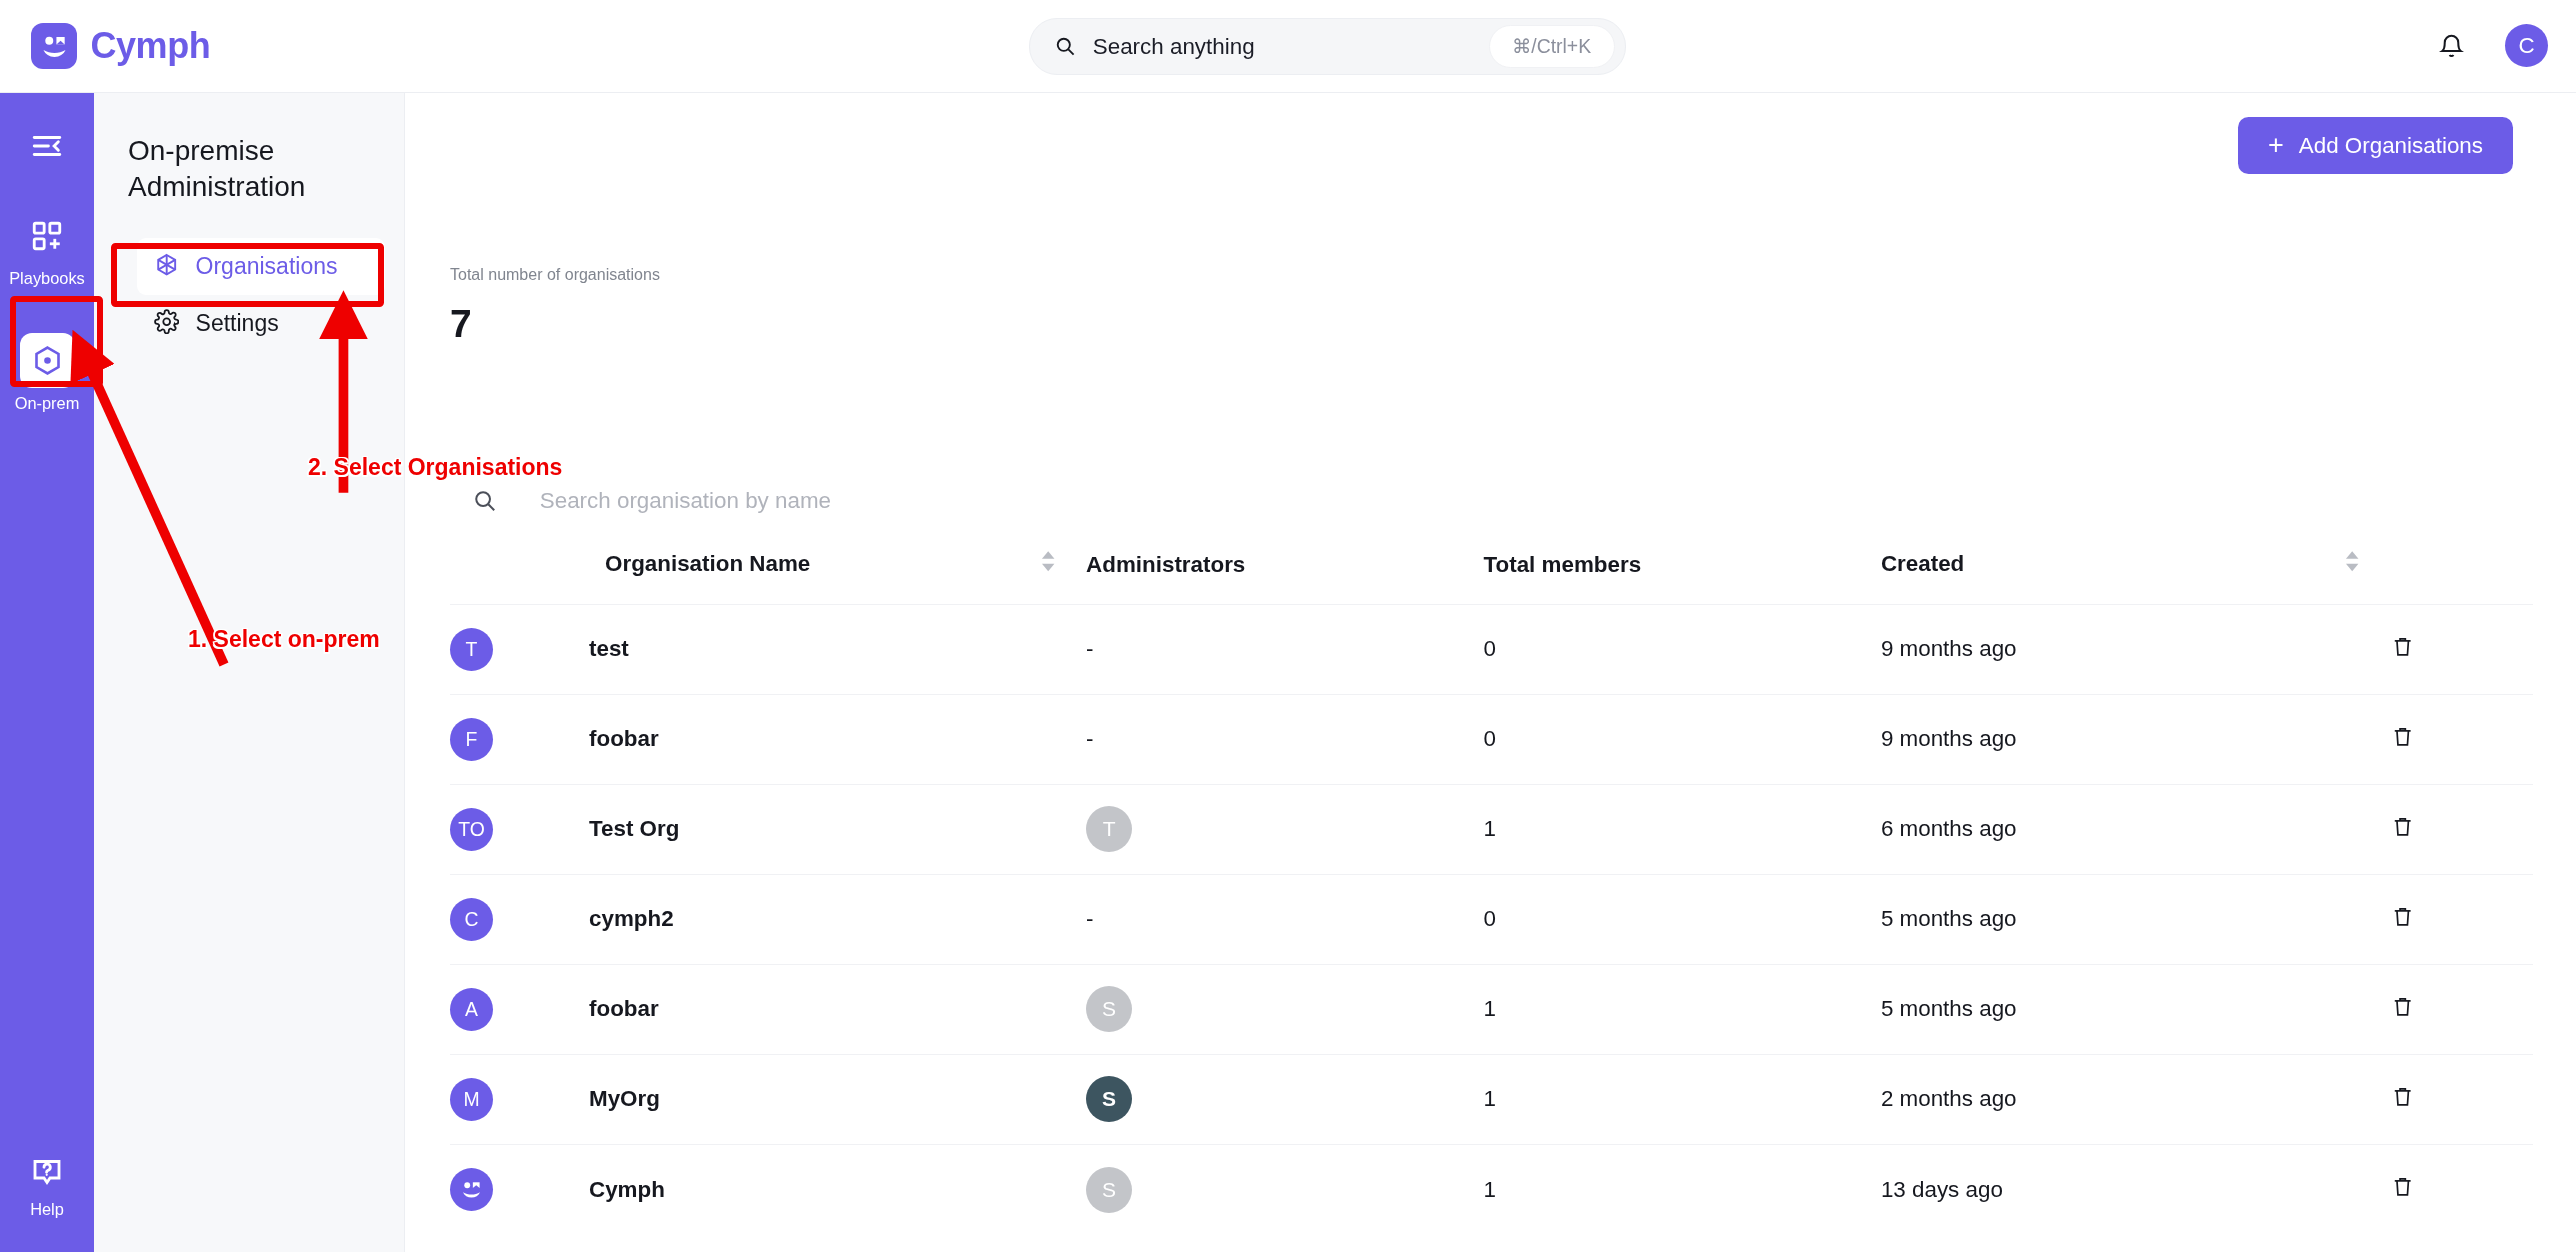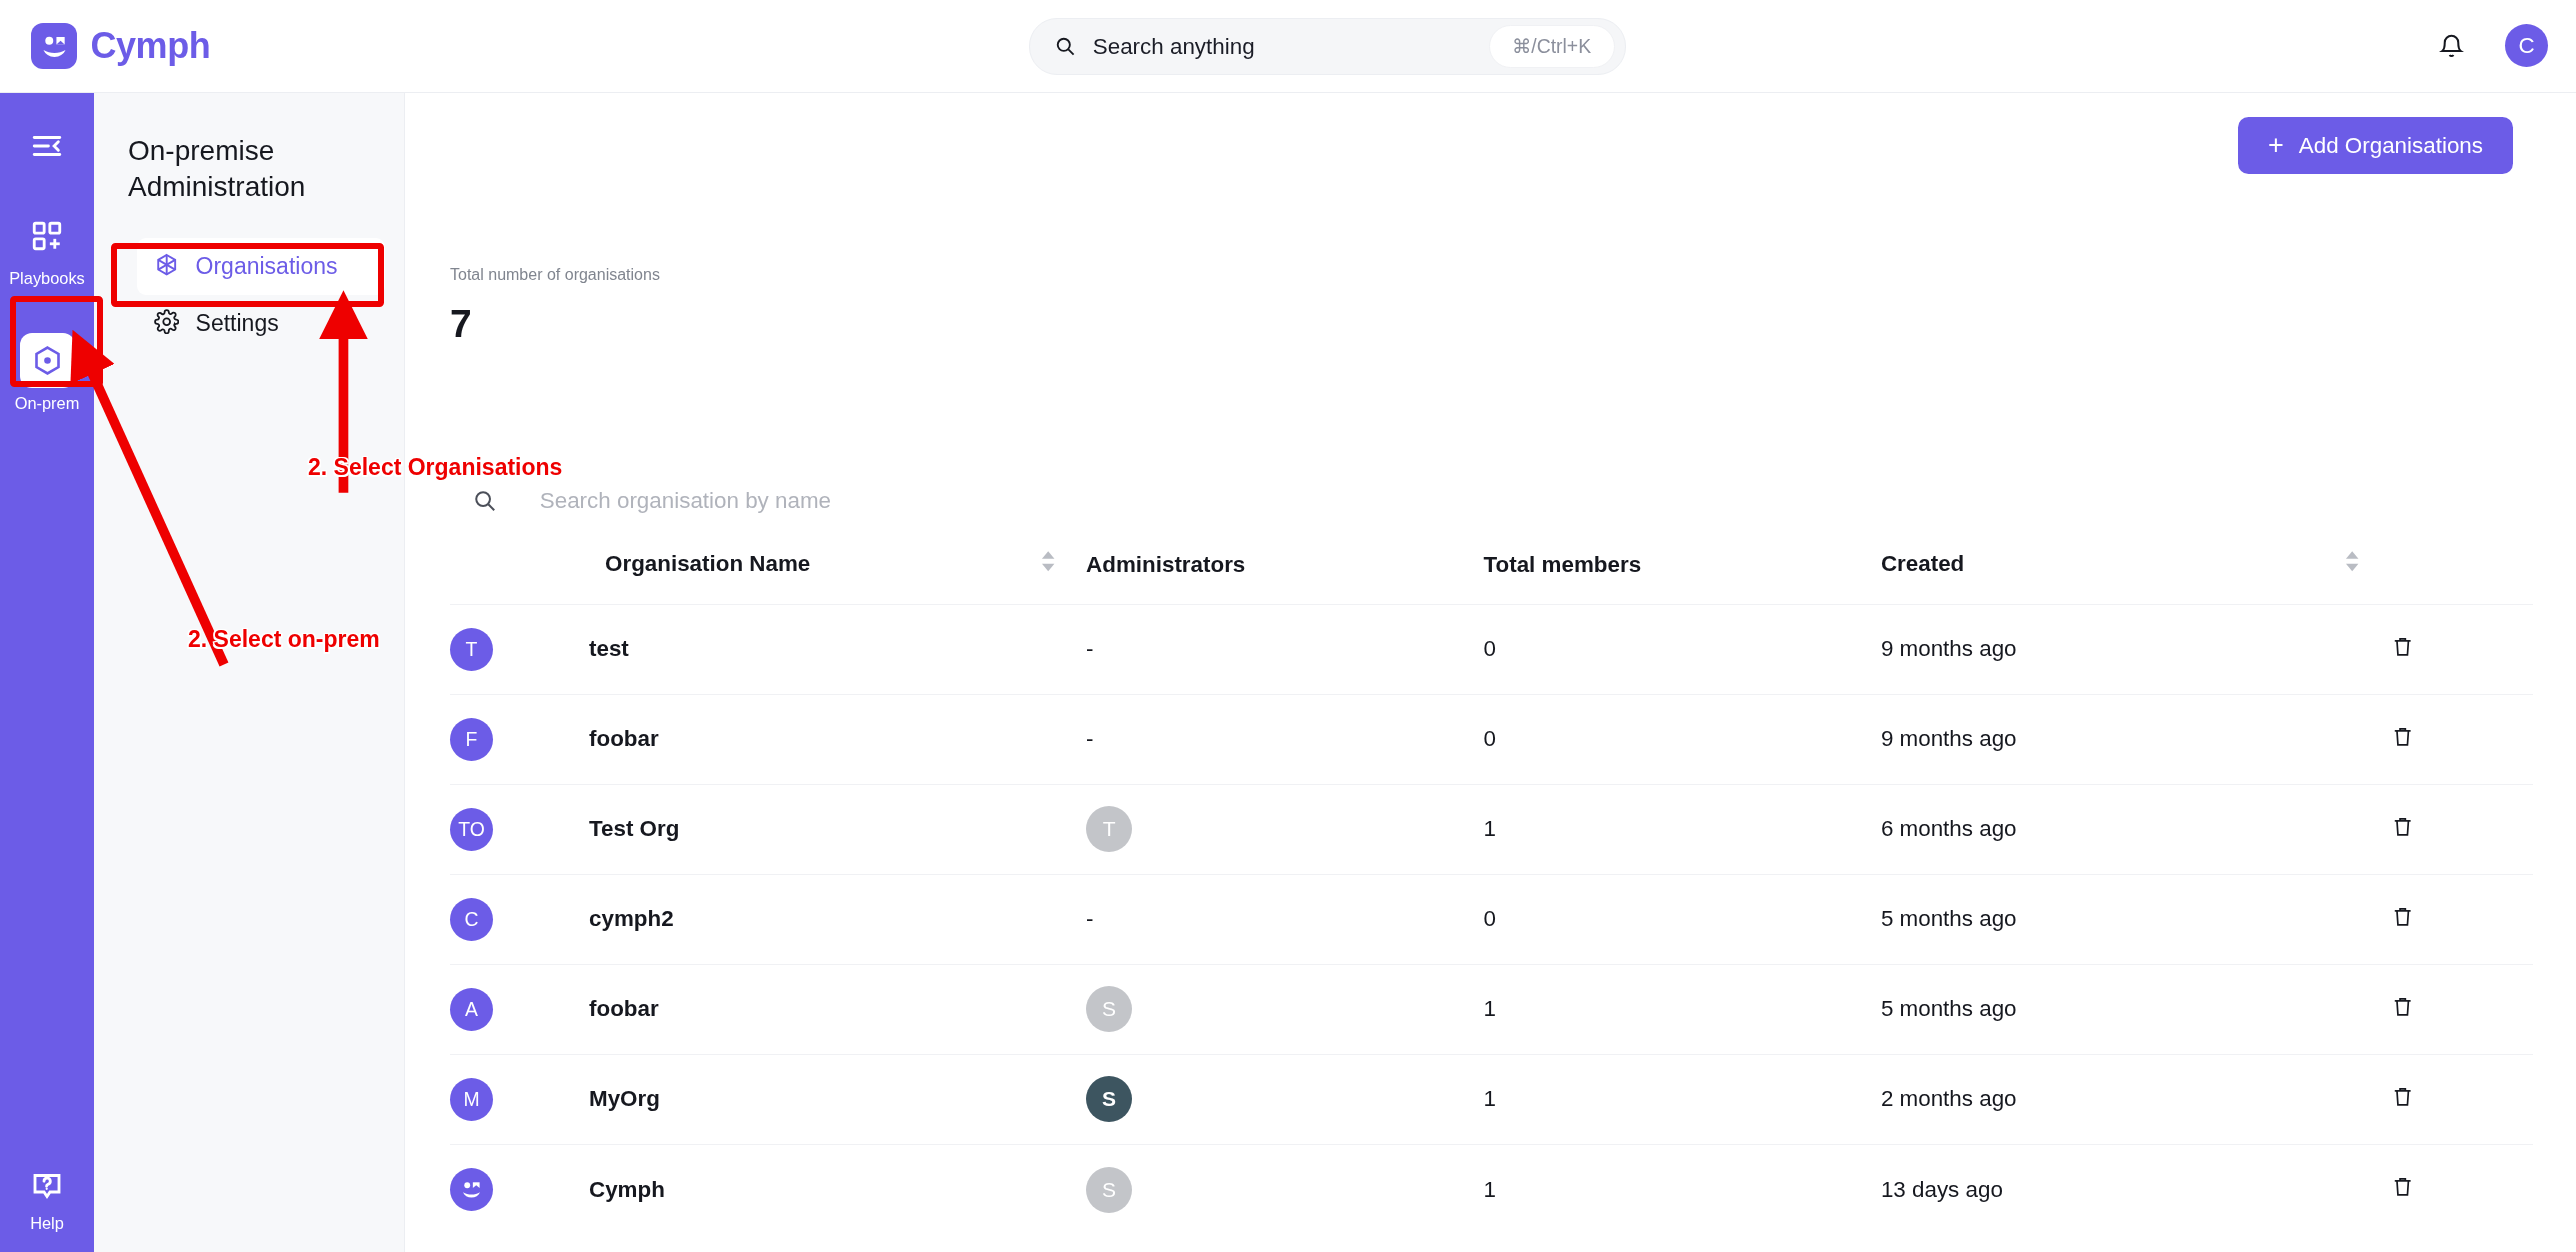--- a/index.html
+++ b/index.html
@@ -456,7 +456,7 @@
   <div class="anno">
     <div class="anno-box" id="box-onprem"></div>
     <div class="anno-box" id="box-orgs"></div>
-    <div class="anno-label" id="lbl-1">2. Select on-prem</div>
+    <div class="anno-label" id="lbl-1">1. Select on-prem</div>
     <div class="anno-label" id="lbl-2">2. Select Organisations</div>
   </div>
 

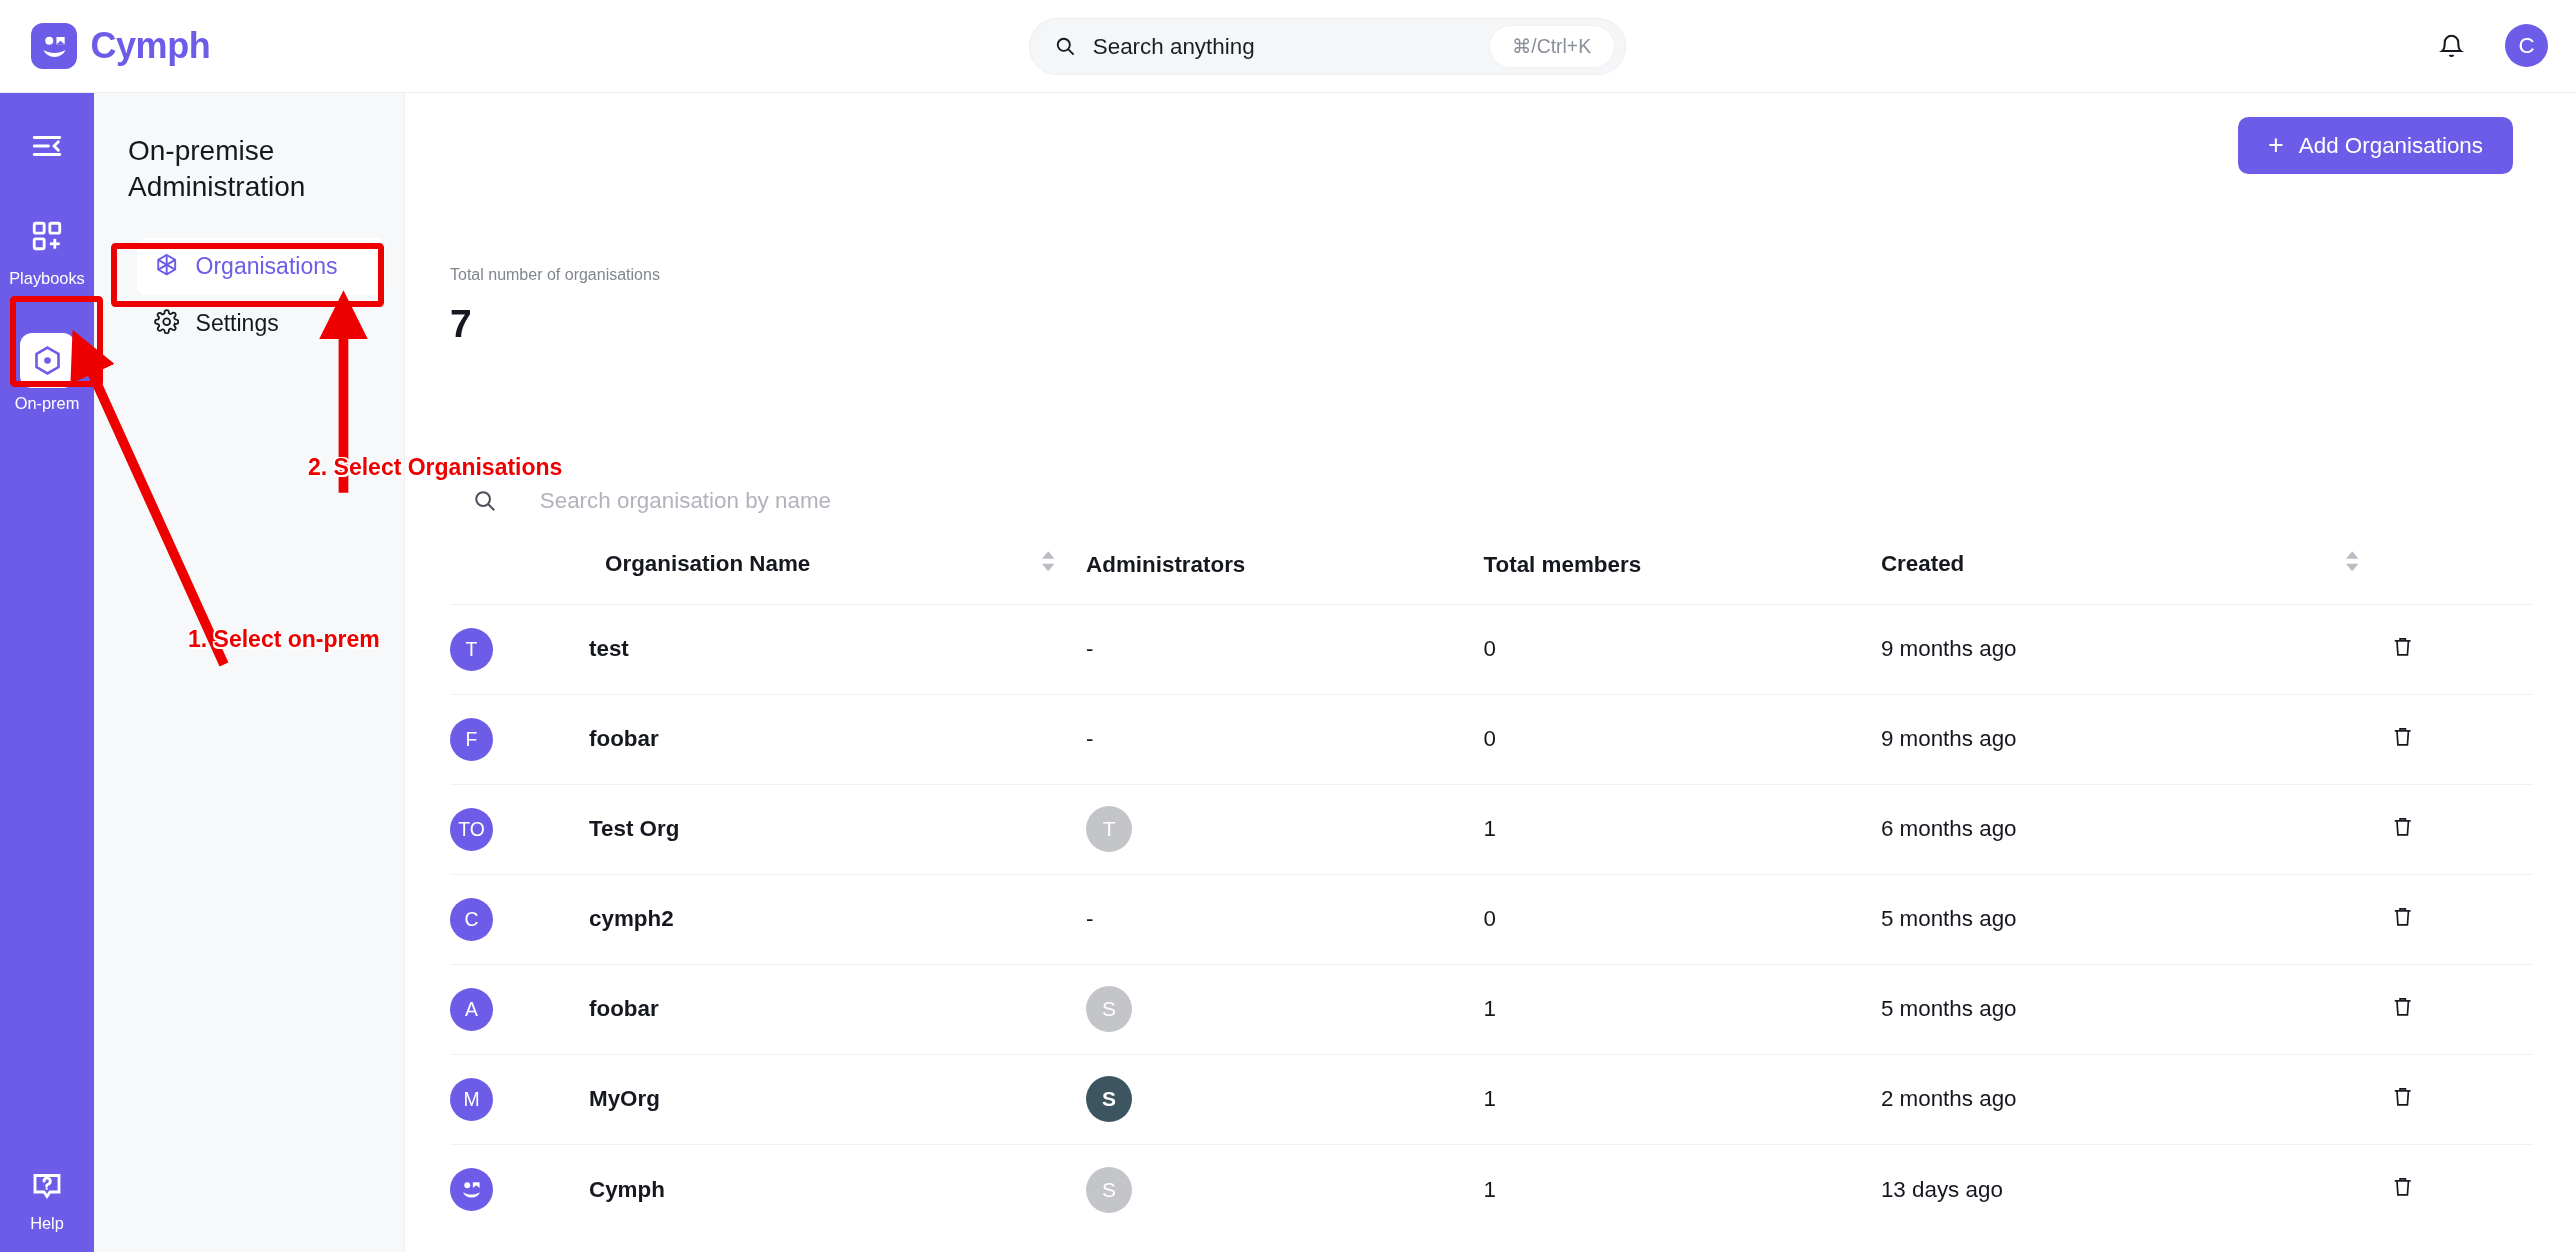--- a/index.html
+++ b/index.html
@@ -60,7 +60,7 @@
   }
   .rail-item.active .rail-icon-box { background: #ffffff; }
   .rail-label { font-size: 16.4px; color: #ffffff; margin-top: 6px; }
-  .rail-bottom { margin-top: auto; margin-bottom: 20px; display: flex; flex-direction: column; align-items: center; cursor: pointer; }
+  .rail-bottom { margin-top: auto; margin-bottom: 34px; display: flex; flex-direction: column; align-items: center; cursor: pointer; }
   .rail-bottom .rail-label { margin-top: 7.5px; }
 
   

